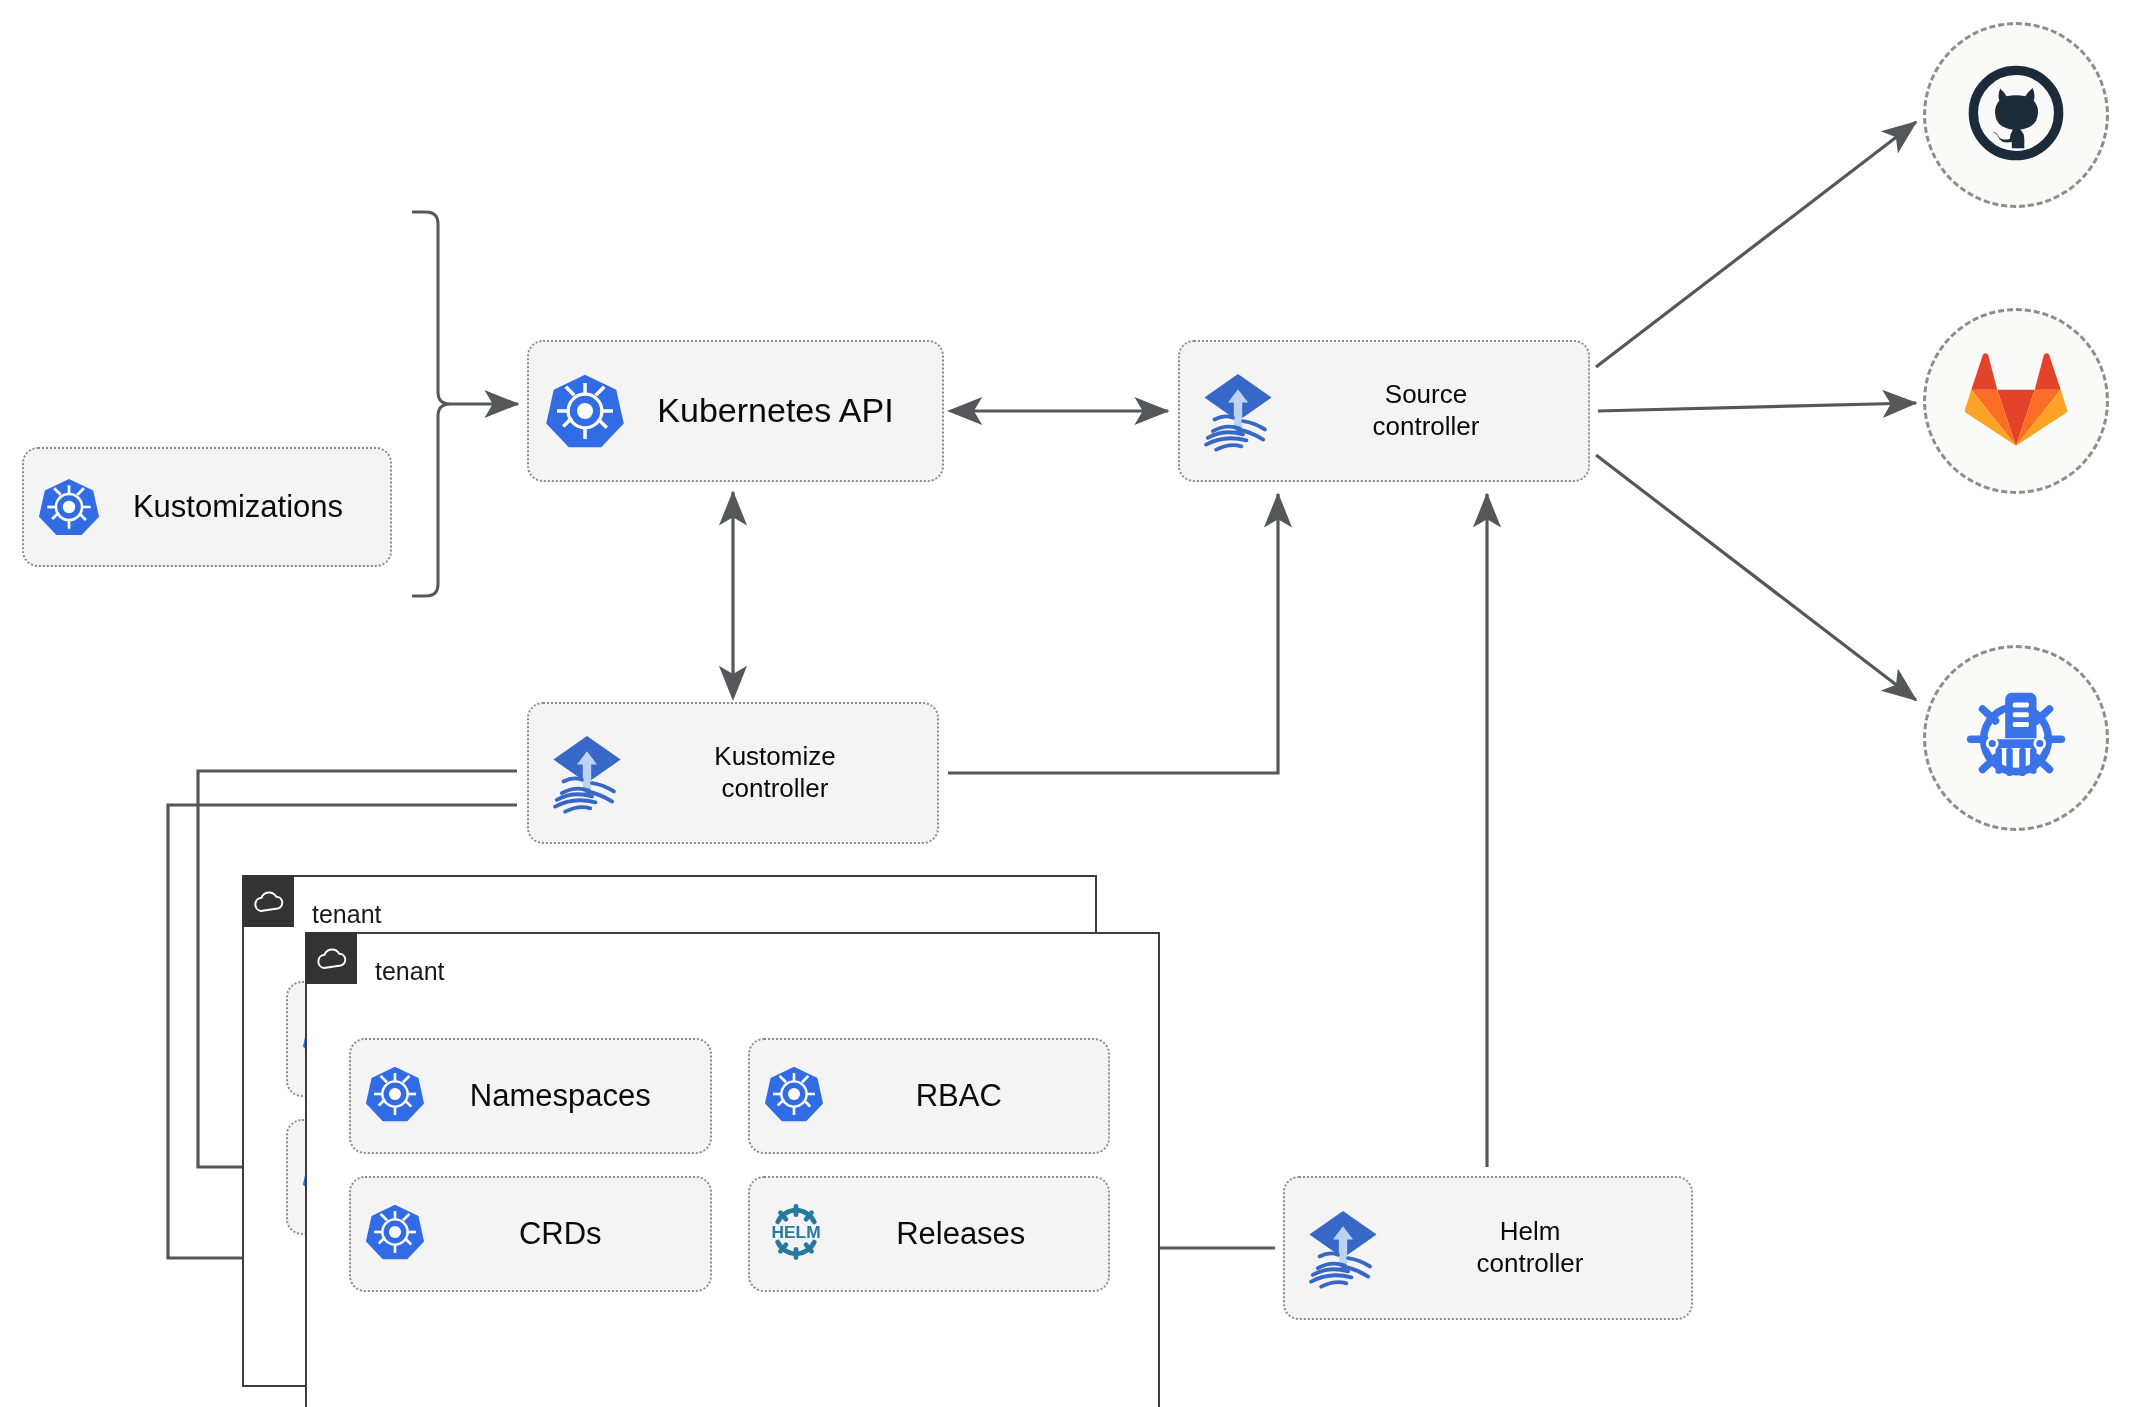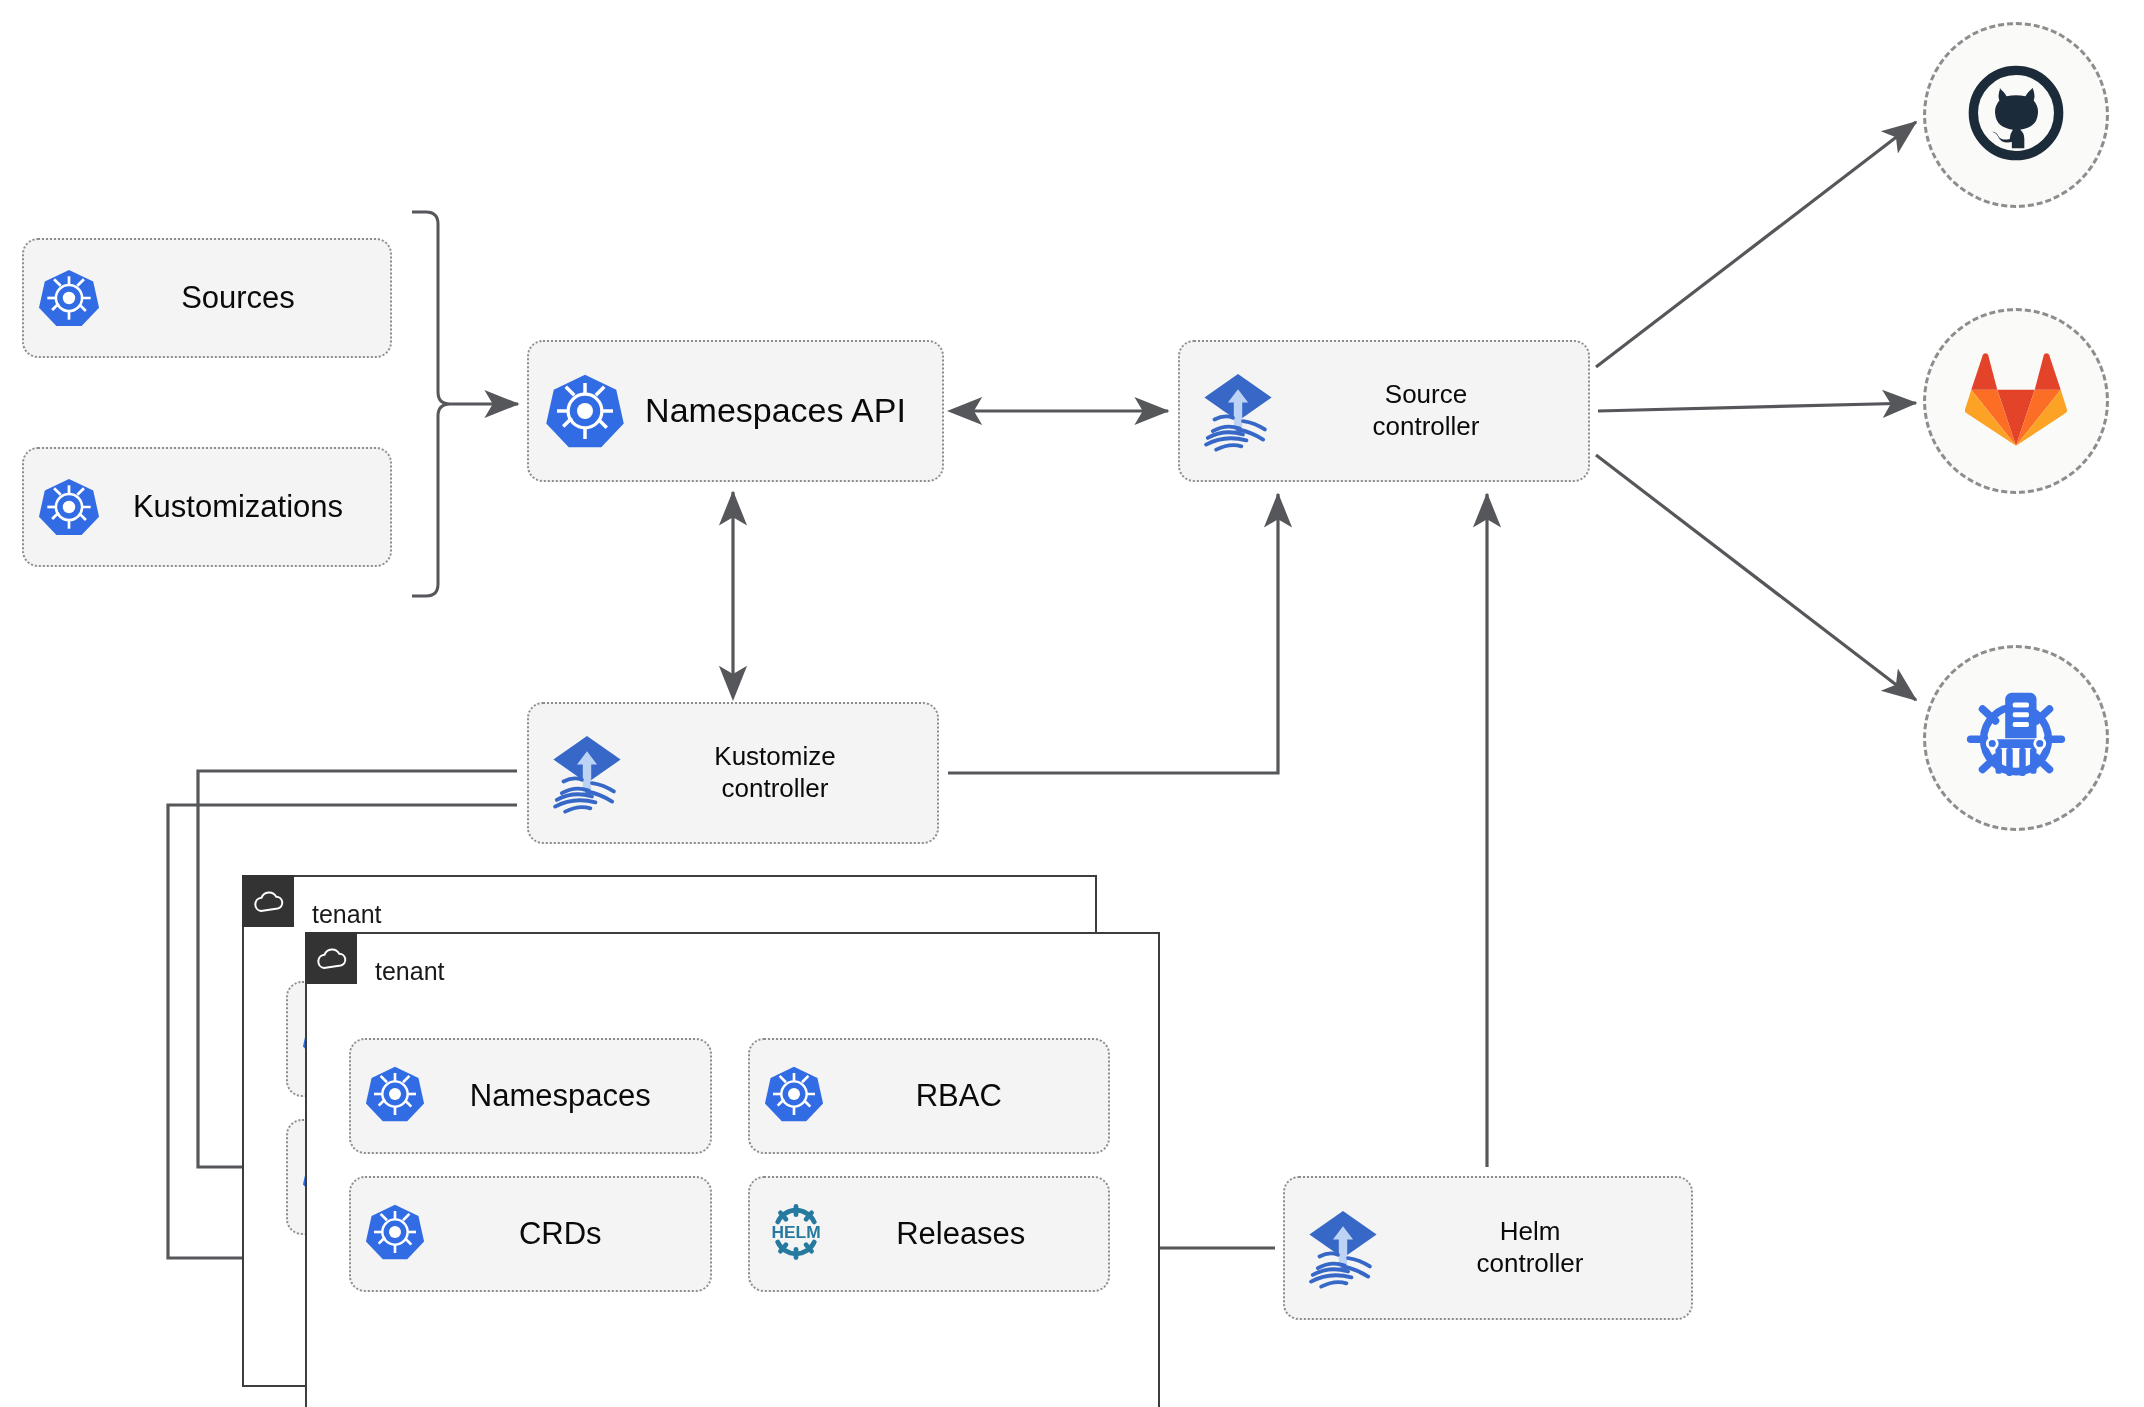--- a/index.html
+++ b/index.html
@@ -186,26 +186,6 @@
     </g>
   </svg>
 
-  <div class="node n-sources">
-    <span class="ico">
-      <svg width="62" height="62" viewBox="0 0 64 64">
-        <path d="M32 3 L57 15 L63 42 L45 61 L19 61 L1 42 L7 15 Z" fill="#326CE5"></path>
-        <g fill="#ffffff">
-          <circle cx="32" cy="32" r="6.4"></circle>
-          <path d="M30.6 9.6h2.8v9.6h-2.8z"></path>
-          <path d="M30.6 44.8h2.8v9.6h-2.8z"></path>
-          <path d="M9.6 30.6h9.6v2.8H9.6z"></path>
-          <path d="M44.8 30.6h9.6v2.8h-9.6z"></path>
-          <path d="M15.6 13.6l2-2 6.8 6.8-2 2z"></path>
-          <path d="M41.6 39.6l2-2 6.8 6.8-2 2z"></path>
-          <path d="M46.4 11.6l2 2-6.8 6.8-2-2z"></path>
-          <path d="M20.4 36.6l2 2-6.8 6.8-2-2z"></path>
-        </g>
-        <circle cx="32" cy="32" r="13.5" fill="none" stroke="#ffffff" stroke-width="2.6"></circle>
-      </svg>
-    </span>
-    <span class="lbl">Sources</span>
-  </div>
 
   <div class="node n-kustomz">
     <span class="ico">

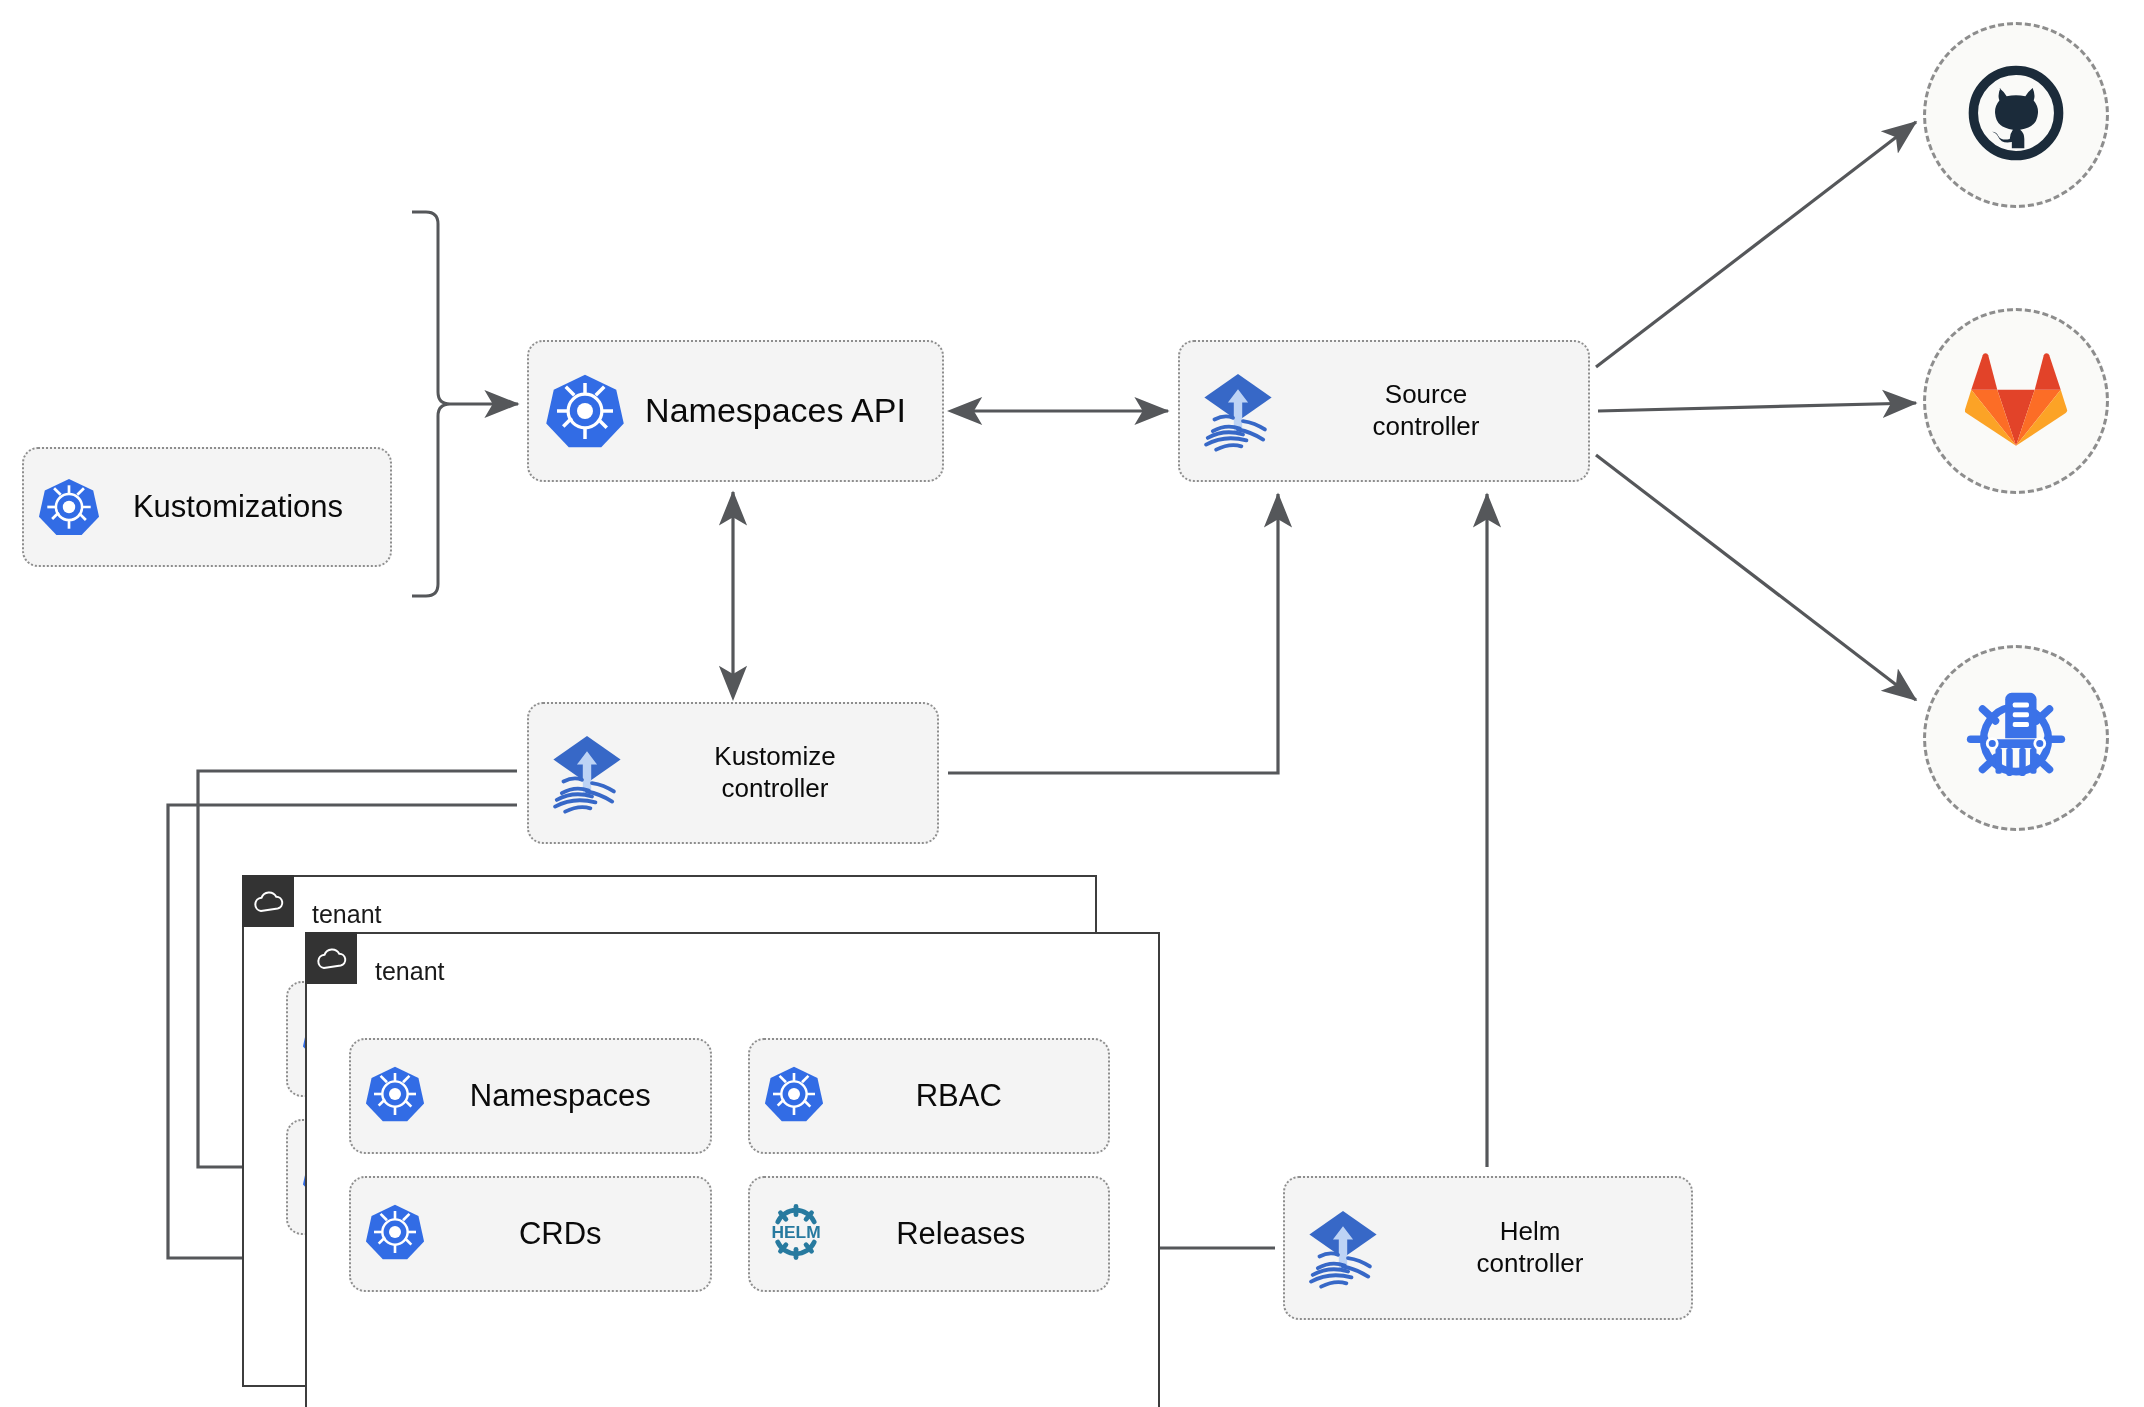--- a/index.html
+++ b/index.html
@@ -226,7 +226,7 @@
         <circle cx="32" cy="32" r="13.5" fill="none" stroke="#ffffff" stroke-width="2.6"></circle>
       </svg>
     </span>
-    <span class="lbl">Namespaces API</span>
+    <span class="lbl">Kubernetes API</span>
   </div>
 
   <div class="node n-srcctl">

